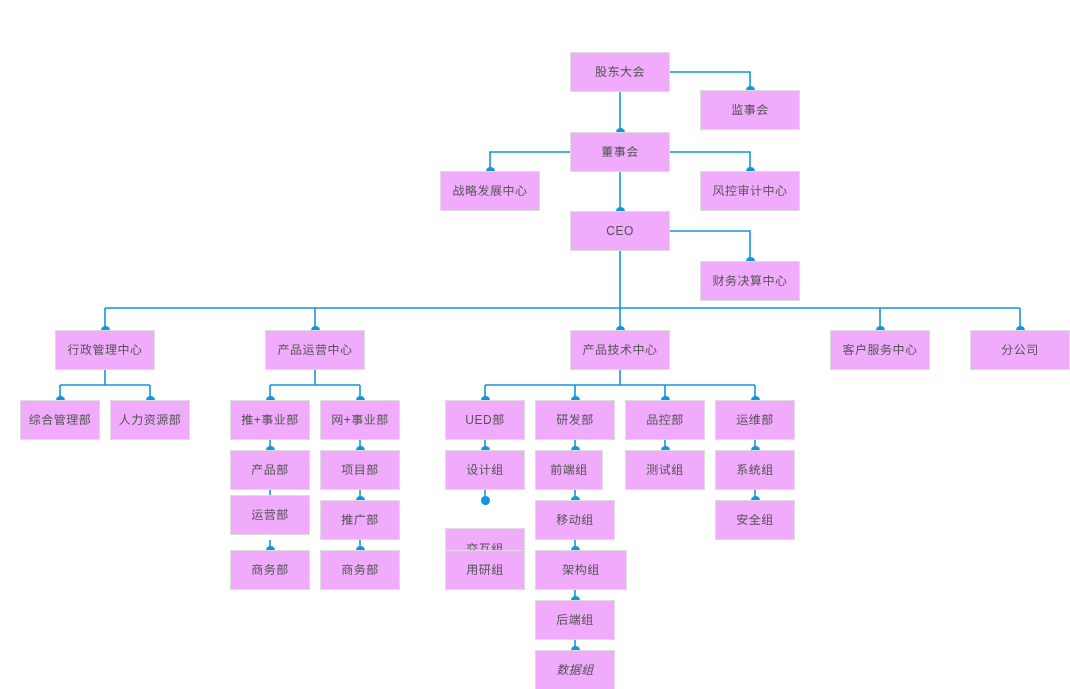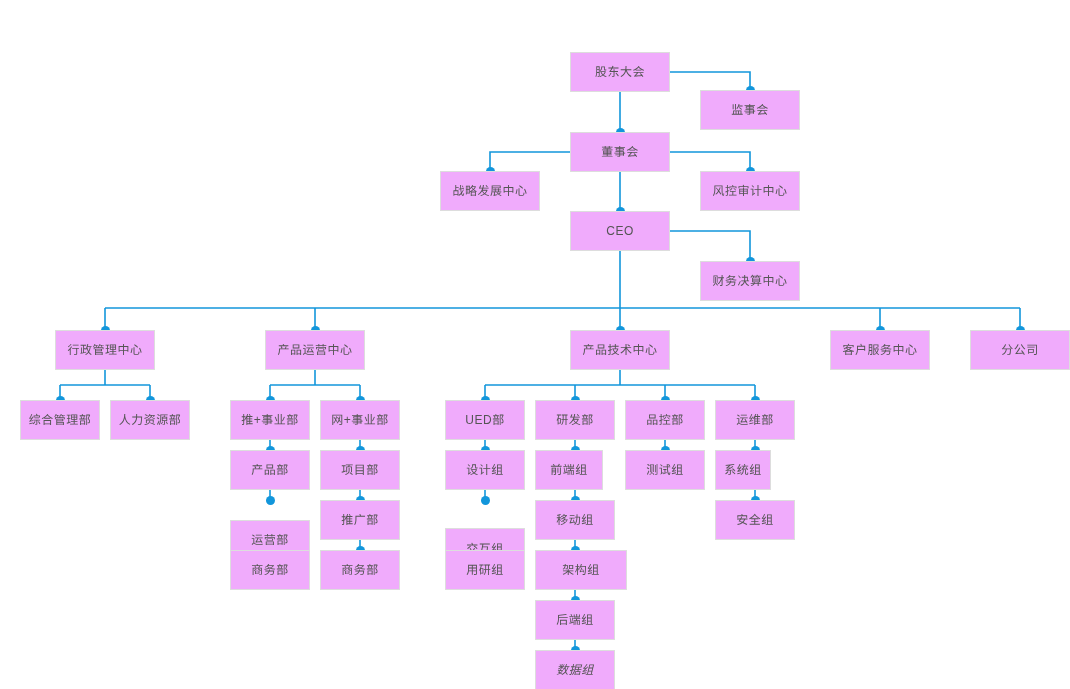--- a/index.html
+++ b/index.html
@@ -172,7 +172,7 @@
       <div class="node-box narrow" style="left: 625px; top: 400px; width: 80px; height: 40px; border-color: rgb(221, 221, 221); color: rgb(85, 85, 85);">品控部</div>
       <div class="node-box narrow" style="left: 625px; top: 450px; width: 80px; height: 40px; border-color: rgb(221, 221, 221); color: rgb(85, 85, 85);">测试组</div>
       <div class="node-box narrow" style="left: 715px; top: 400px; width: 80px; height: 40px; border-color: rgb(221, 221, 221); color: rgb(85, 85, 85);">运维部</div>
-      <div class="node-box narrow" style="left: 715px; top: 450px; width: 56px; height: 40px; border-color: rgb(221, 221, 221); color: rgb(85, 85, 85);">系统组</div>
+      <div class="node-box narrow" style="left: 715px; top: 450px; width: 80px; height: 40px; border-color: rgb(221, 221, 221); color: rgb(85, 85, 85);">系统组</div>
       <div class="node-box narrow" style="left: 715px; top: 500px; width: 80px; height: 40px; border-color: rgb(221, 221, 221); color: rgb(85, 85, 85);">安全组</div>
     </div>
 </div>

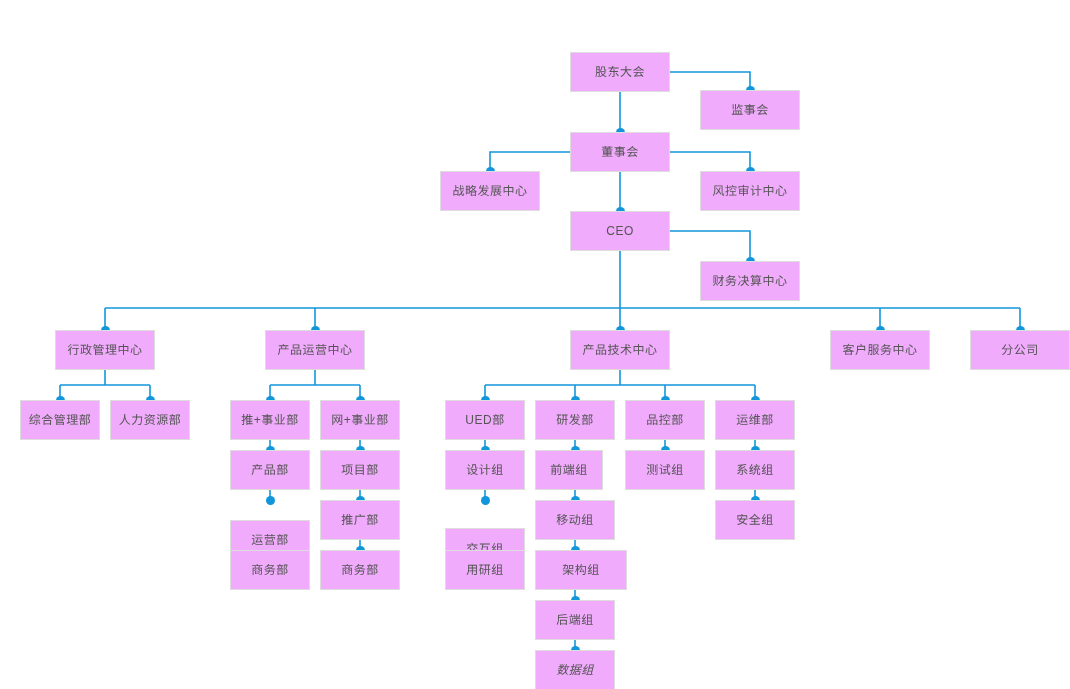--- a/index.html
+++ b/index.html
@@ -153,7 +153,7 @@
       <div class="node-box narrow" style="left: 110px; top: 400px; width: 80px; height: 40px; border-color: rgb(221, 221, 221); color: rgb(85, 85, 85);">人力资源部</div>
       <div class="node-box narrow" style="left: 230px; top: 400px; width: 80px; height: 40px; border-color: rgb(221, 221, 221); color: rgb(85, 85, 85);">推+事业部</div>
       <div class="node-box narrow" style="left: 230px; top: 450px; width: 80px; height: 40px; border-color: rgb(221, 221, 221); color: rgb(85, 85, 85);">产品部</div>
-      <div class="node-box narrow" style="left: 230px; top: 520px; width: 80px; height: 40px; border-color: rgb(221, 221, 221); color: rgb(85, 85, 85);">运营部</div>
+      <div class="node-box narrow" style="left: 230px; top: 495px; width: 80px; height: 40px; border-color: rgb(221, 221, 221); color: rgb(85, 85, 85);">运营部</div>
       <div class="node-box narrow" style="left: 230px; top: 550px; width: 80px; height: 40px; border-color: rgb(221, 221, 221); color: rgb(85, 85, 85);">商务部</div>
       <div class="node-box narrow" style="left: 320px; top: 400px; width: 80px; height: 40px; border-color: rgb(221, 221, 221); color: rgb(85, 85, 85);">网+事业部</div>
       <div class="node-box narrow" style="left: 320px; top: 450px; width: 80px; height: 40px; border-color: rgb(221, 221, 221); color: rgb(85, 85, 85);">项目部</div>

